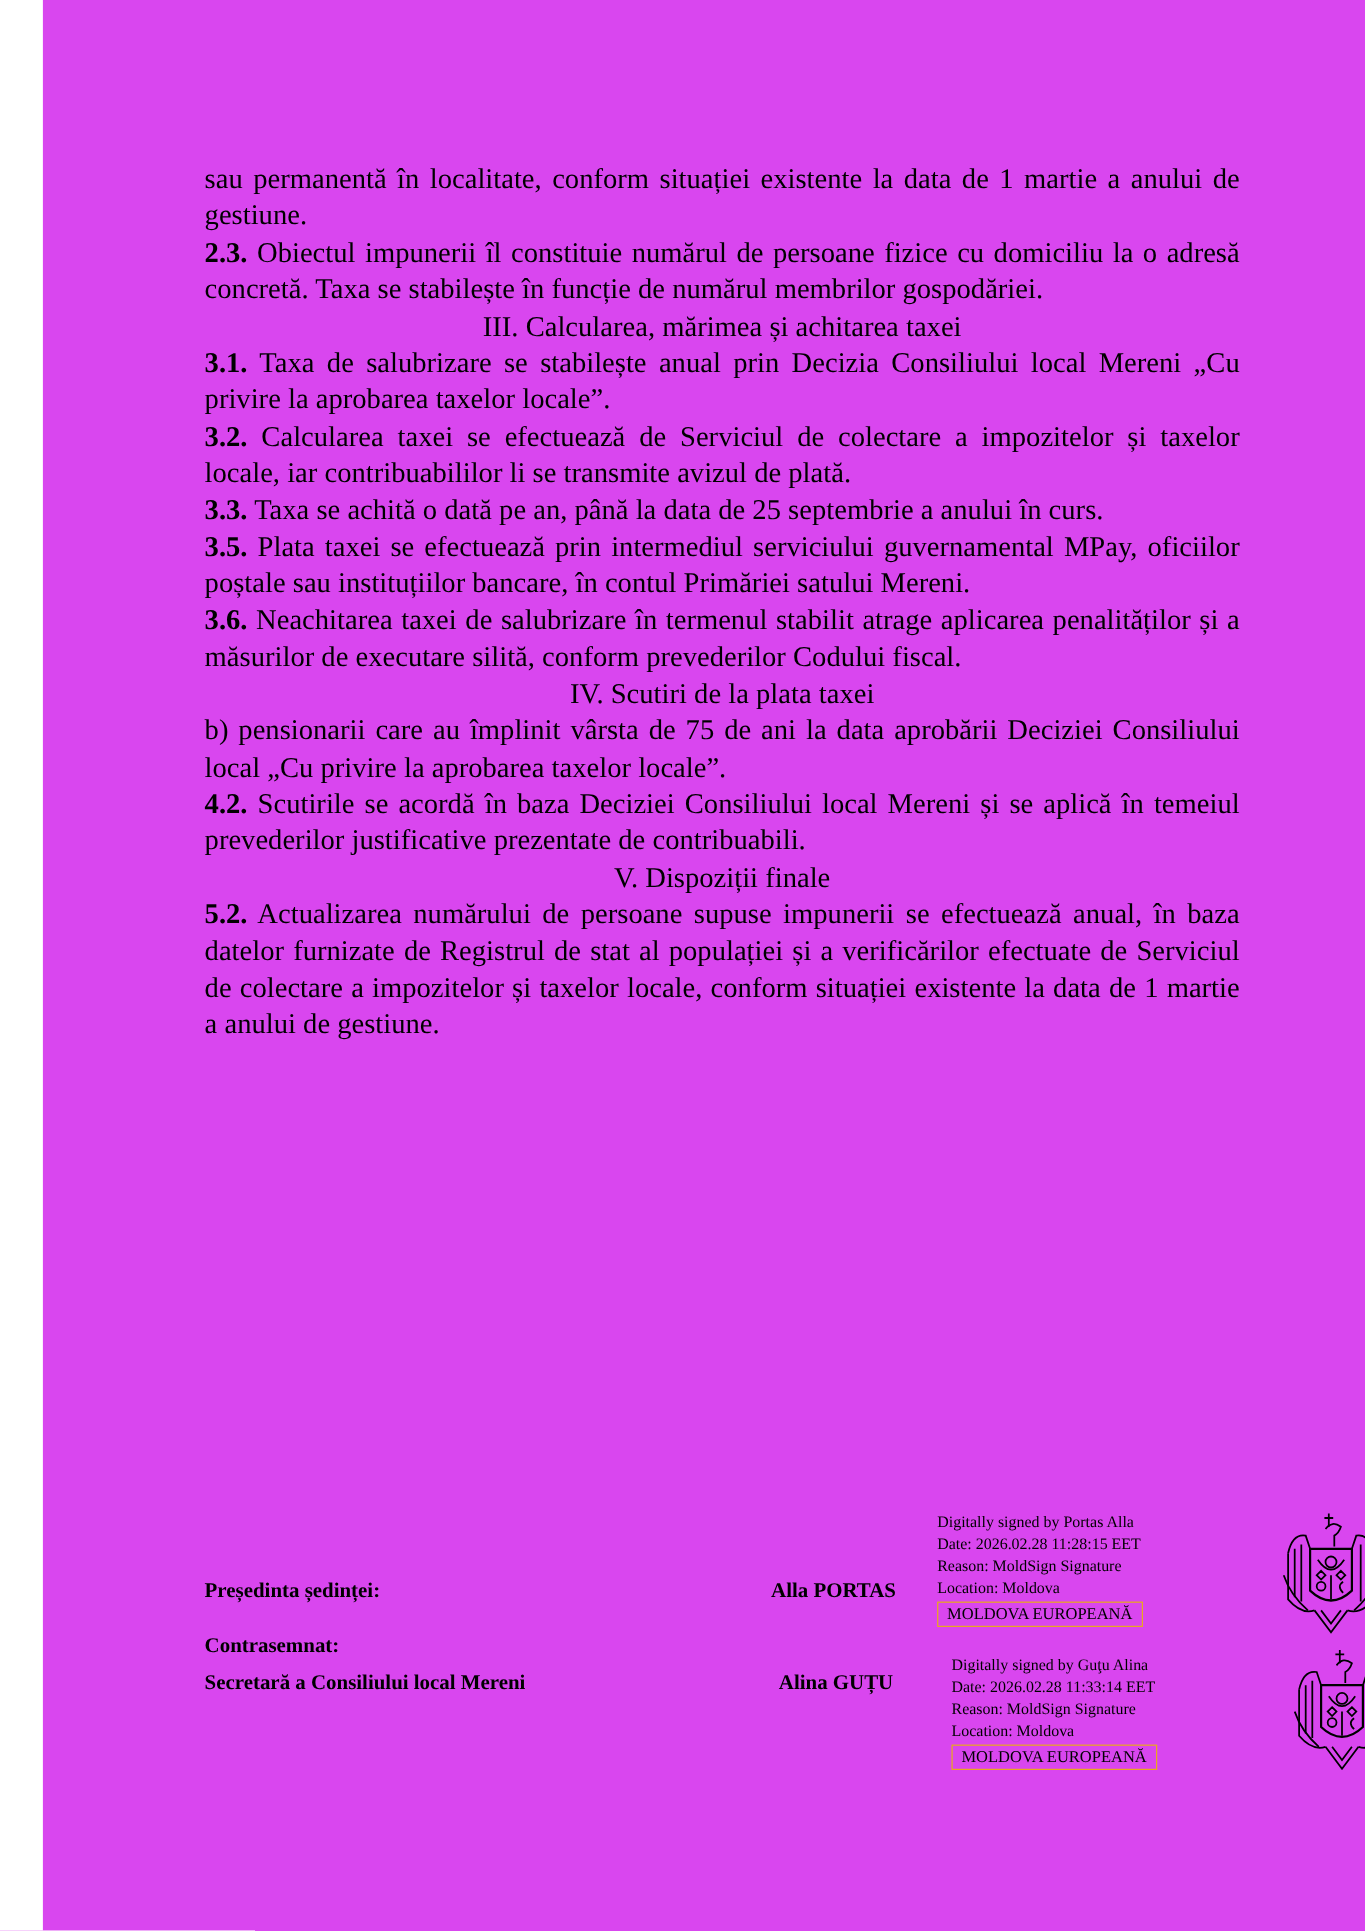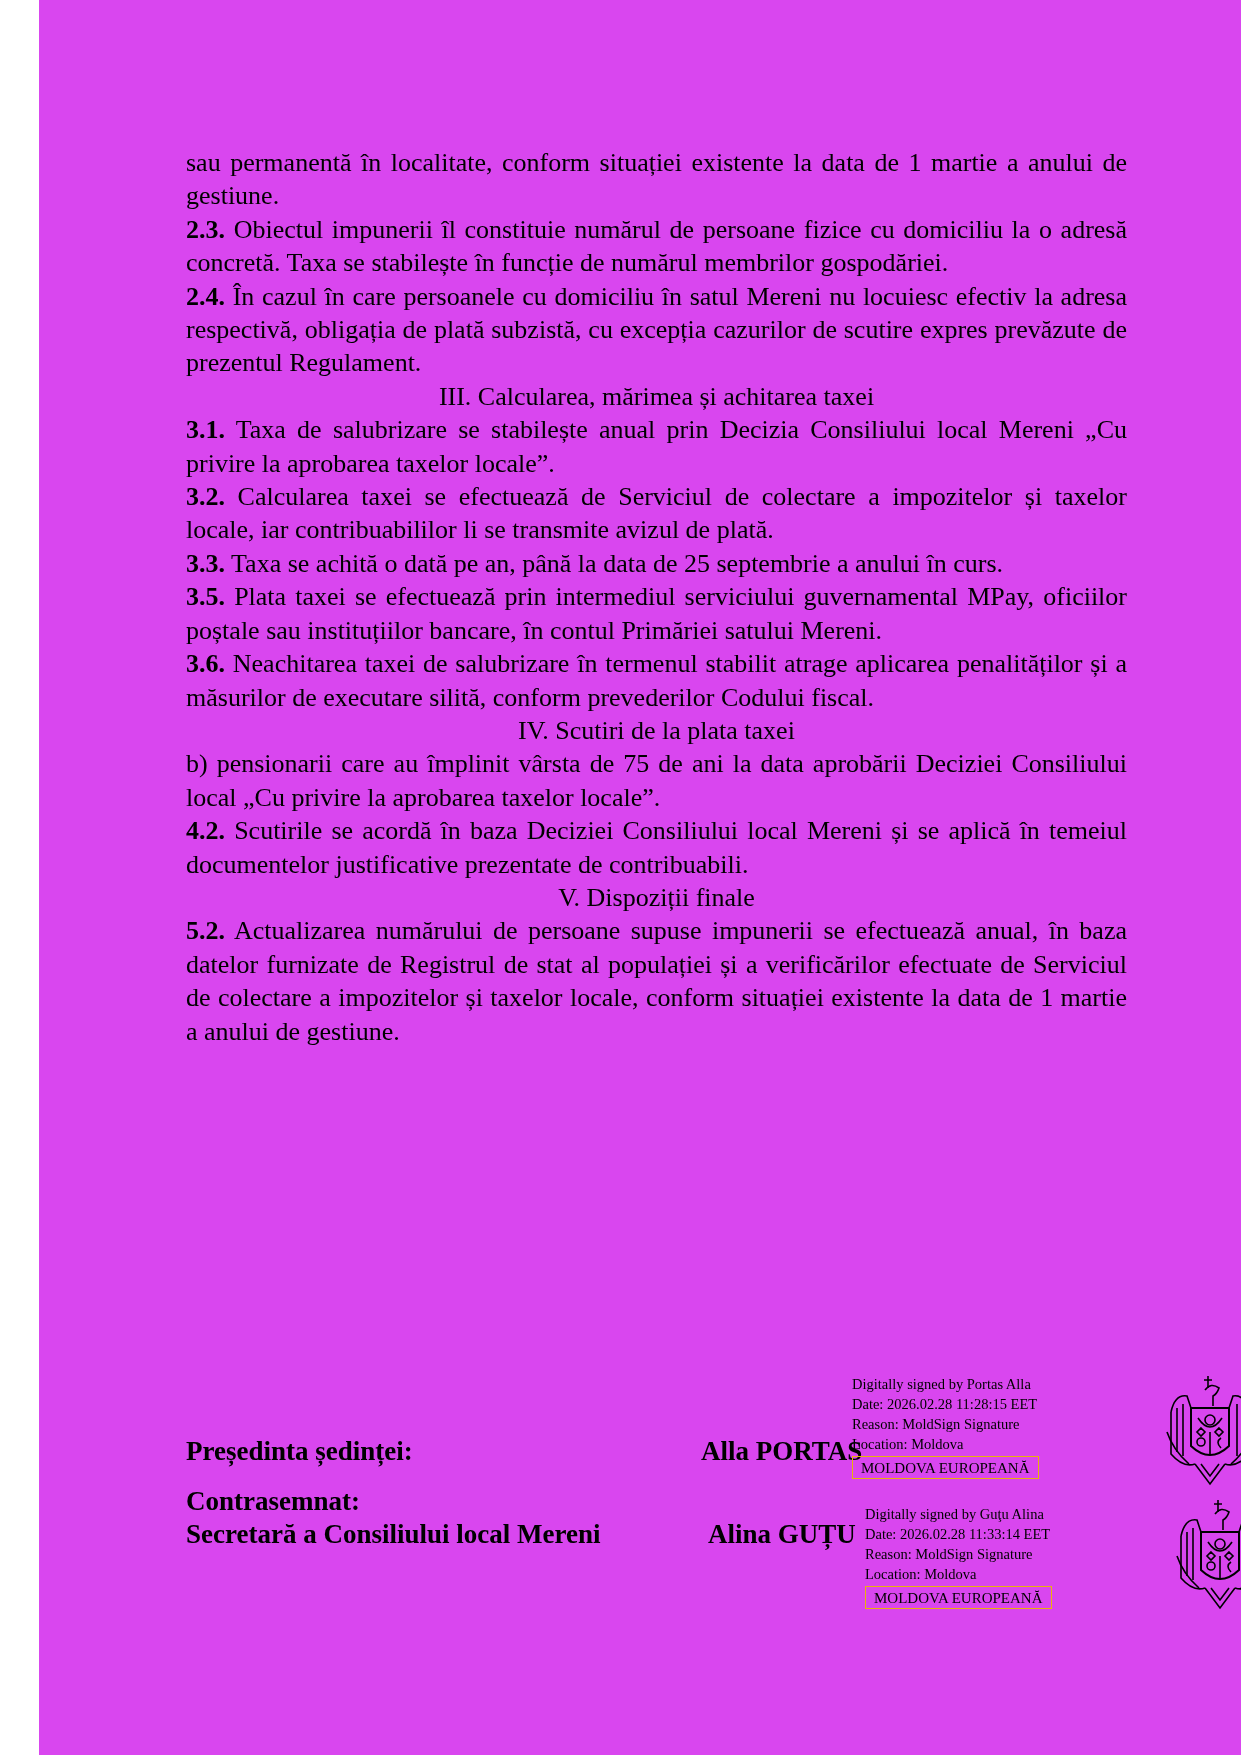--- a/index.html
+++ b/index.html
@@ -31,7 +31,6 @@
   <div class="body-text">
     <p><b></b><span>sau permanentă în localitate, conform situației existente la data de 1 martie a anului de gestiune.</span></p>
     <p><b>2.3.</b><span> Obiectul impunerii îl constituie numărul de persoane fizice cu domiciliu la o adresă concretă. Taxa se stabilește în funcție de numărul membrilor gospodăriei.</span></p>
-    <p><b>2.4.</b><span> În cazul în care persoanele cu domiciliu în satul Mereni nu locuiesc efectiv la adresa respectivă, obligația de plată subzistă, cu excepția cazurilor de scutire expres prevăzute de prezentul Regulament.</span></p>
 
     <p class="heading">III. Calcularea, mărimea și achitarea taxei</p>
     <p><b>3.1.</b><span> Taxa de salubrizare se stabilește anual prin Decizia Consiliului local Mereni „Cu privire la aprobarea taxelor locale”.</span></p>

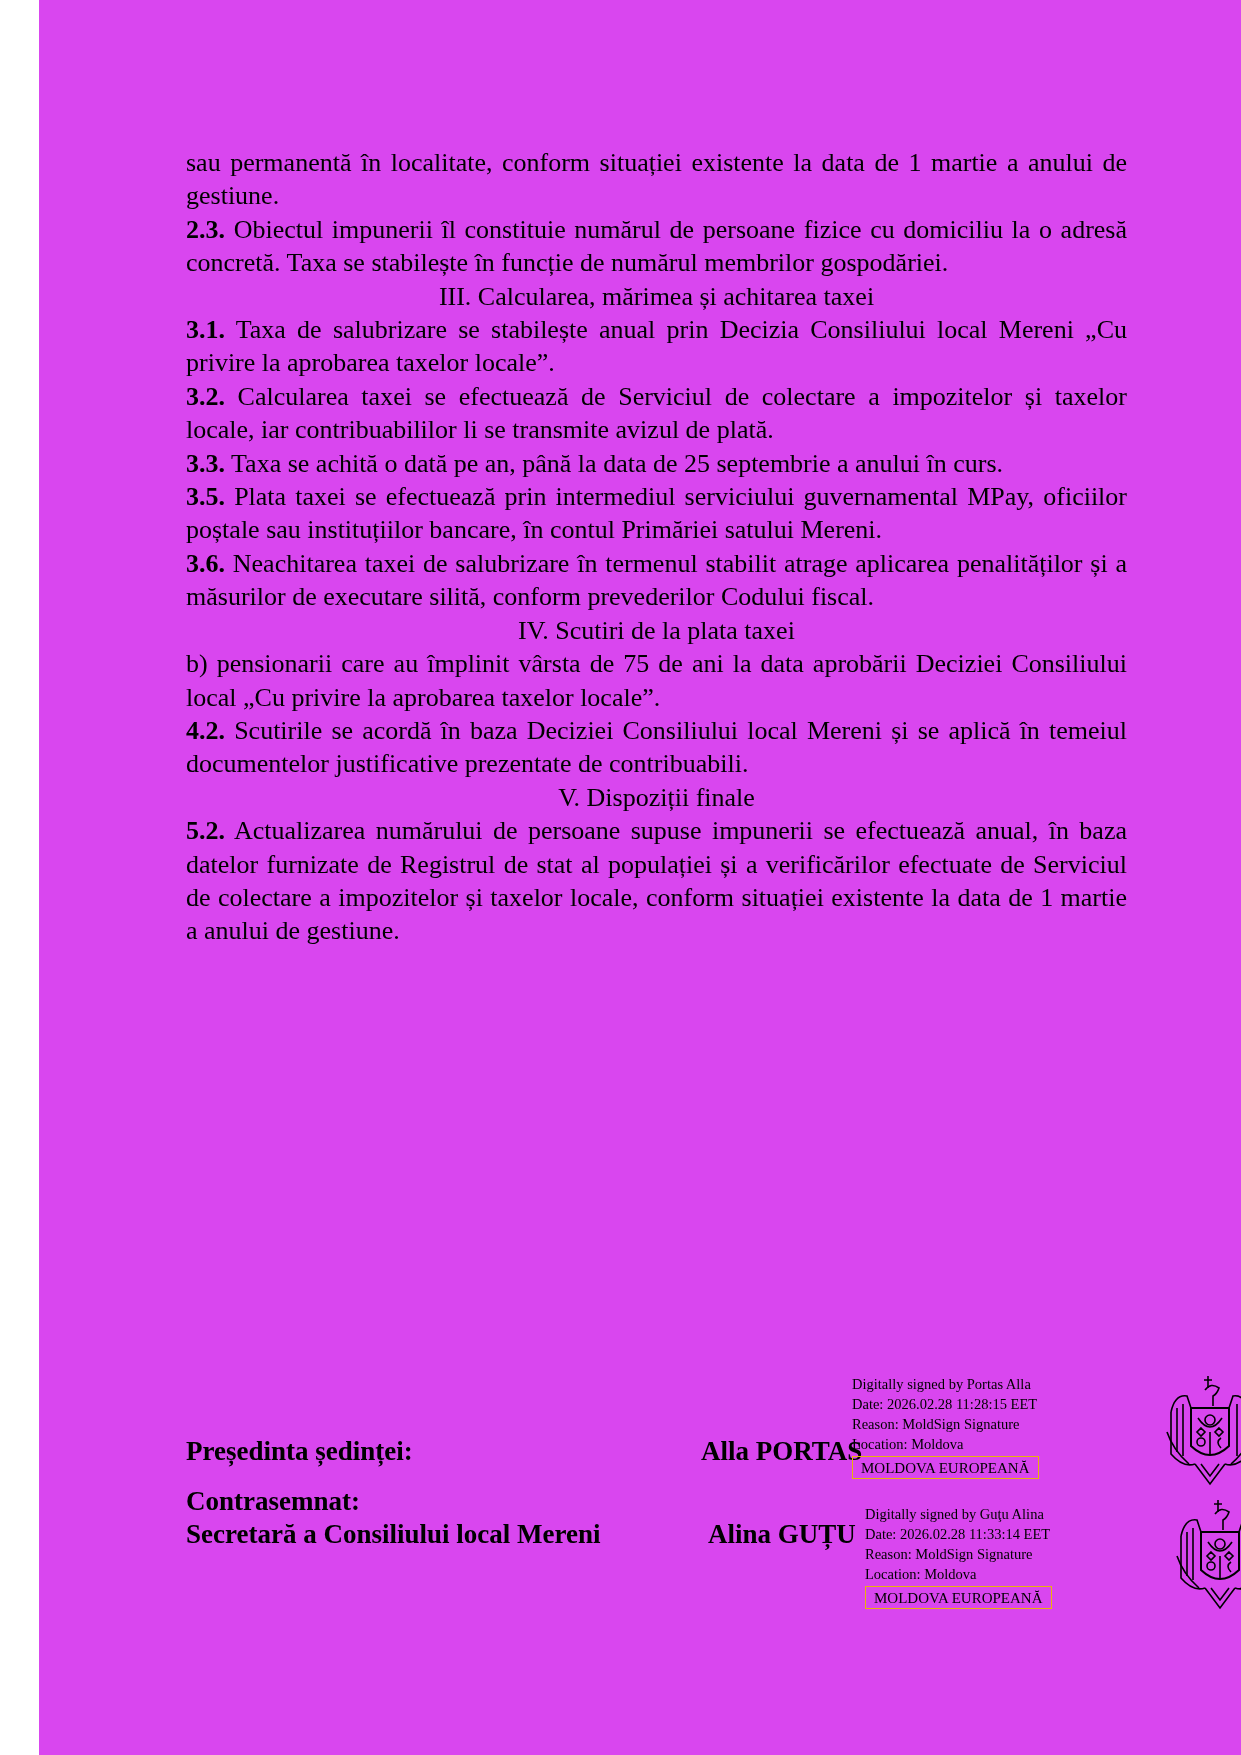--- a/index.html
+++ b/index.html
@@ -41,7 +41,7 @@
 
     <p class="heading">IV. Scutiri de la plata taxei</p>
     <p><span>b) pensionarii care au împlinit vârsta de 75 de ani la data aprobării Deciziei Consiliului local „Cu privire la aprobarea taxelor locale”.</span></p>
-    <p><b>4.2.</b><span> Scutirile se acordă în baza Deciziei Consiliului local Mereni și se aplică în temeiul documentelor justificative prezentate de contribuabili.</span></p>
+    <p><b>4.2.</b><span> Scutirile se acordă în baza Deciziei Consiliului local Mereni și se aplică în temeiul prevederilor justificative prezentate de contribuabili.</span></p>
 
     <p class="heading">V. Dispoziții finale</p>
     <p><b>5.2.</b><span> Actualizarea numărului de persoane supuse impunerii se efectuează anual, în baza datelor furnizate de Registrul de stat al populației și a verificărilor efectuate de Serviciul de colectare a impozitelor și taxelor locale, conform situației existente la data de 1 martie a anului de gestiune.</span></p>

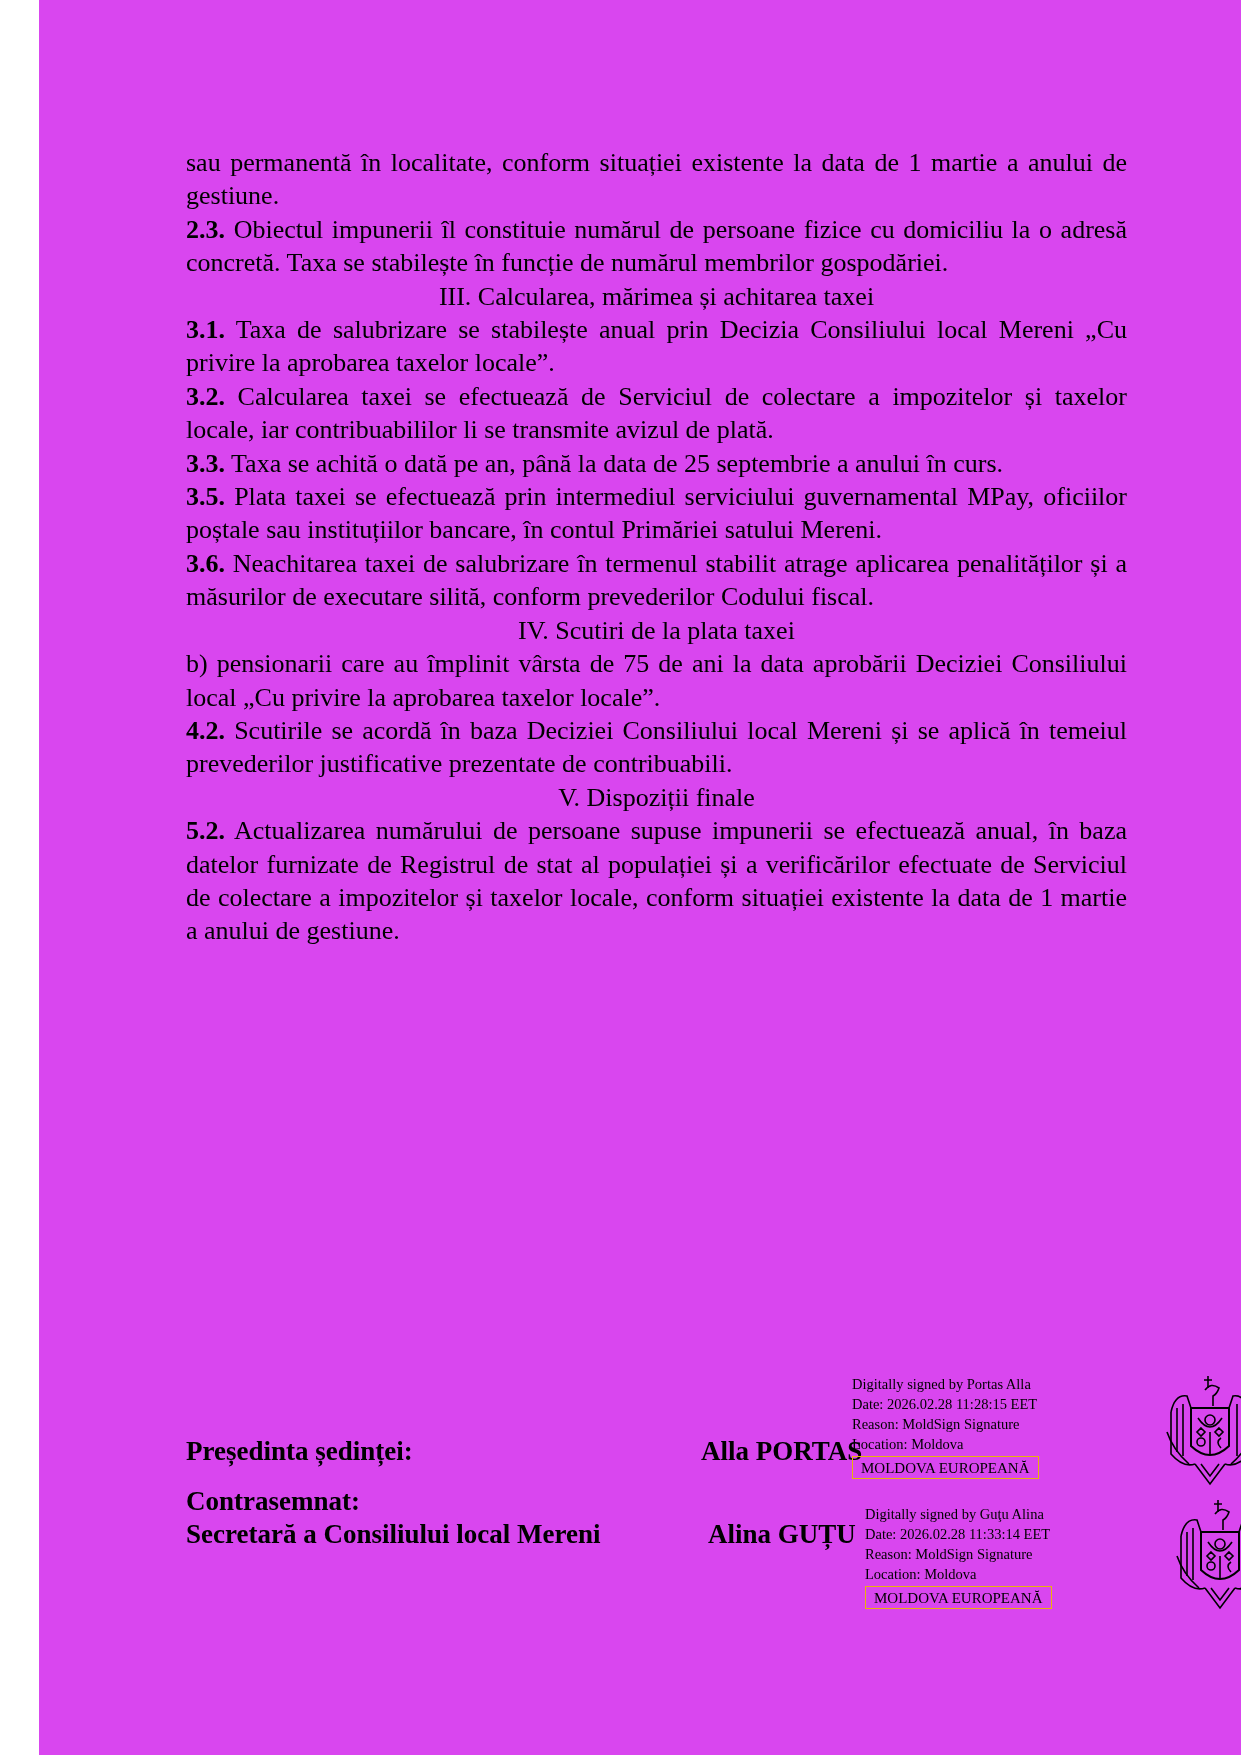--- a/index.html
+++ b/index.html
@@ -14,7 +14,7 @@
   .body-text b { font-weight: bold; }
   .heading { text-align: center !important; text-align-last: center !important; font-weight: normal; }
   .sig-label {
-    position: absolute; font-family: "Liberation Serif", serif; font-weight: bold; font-size: 27px; white-space: nowrap;
+    position: absolute; font-family: "Liberation Serif", serif; font-weight: bold; font-size: 19px; white-space: nowrap;
   }
   .sig-box {
     position: absolute; font-family: "Liberation Serif", serif; font-size: 14.5px; line-height: 20px; white-space: nowrap;

